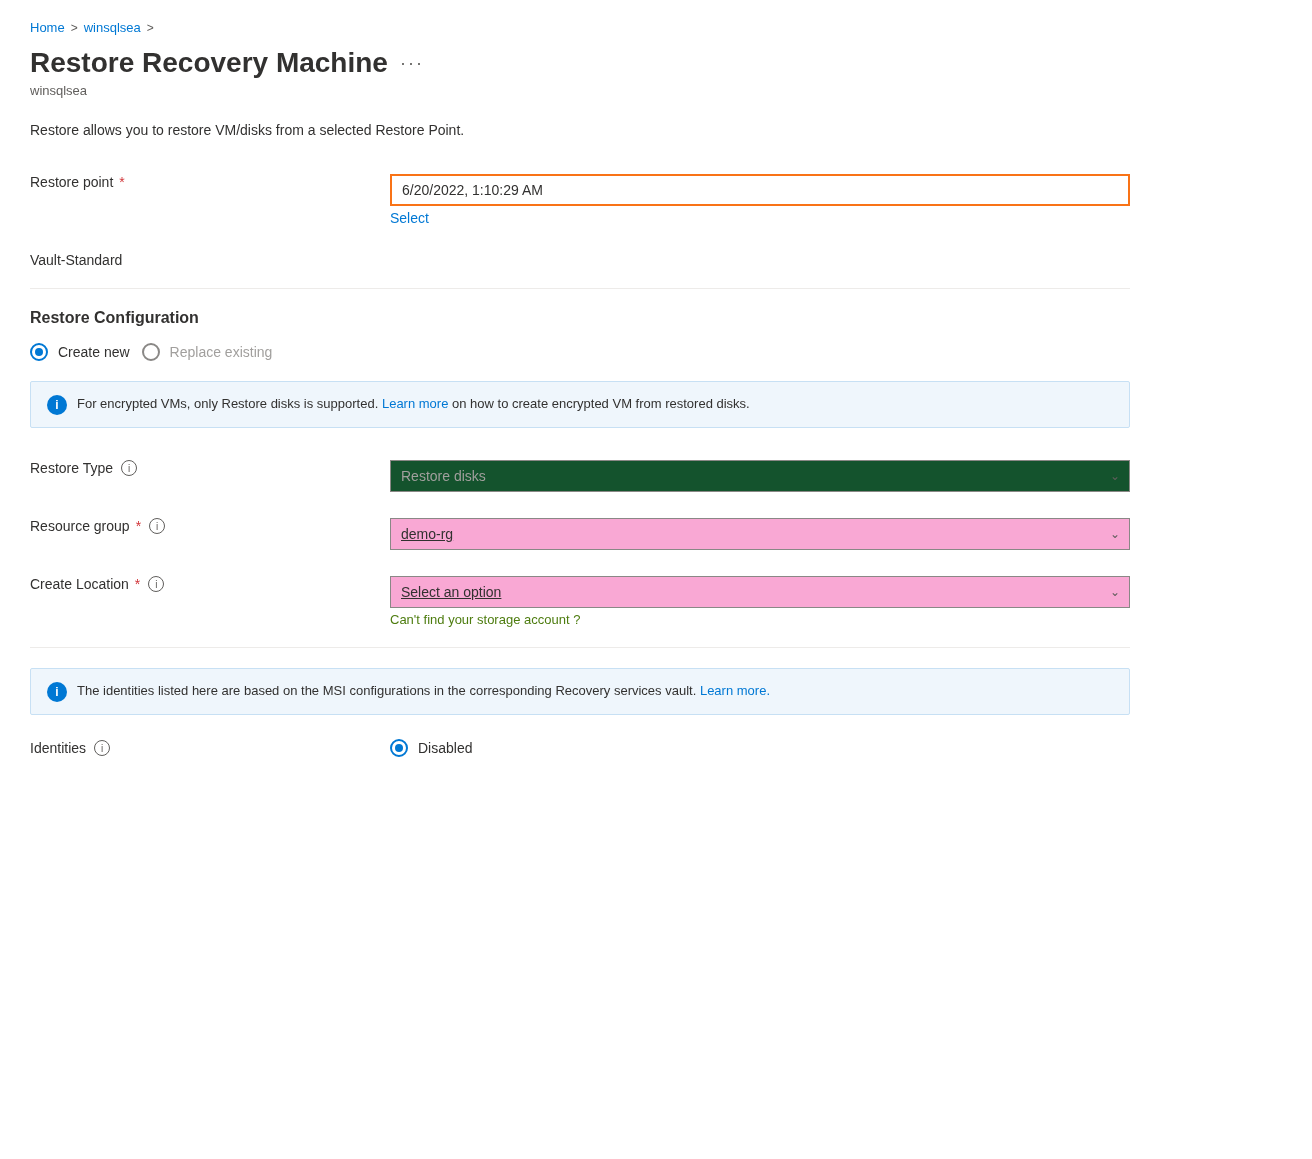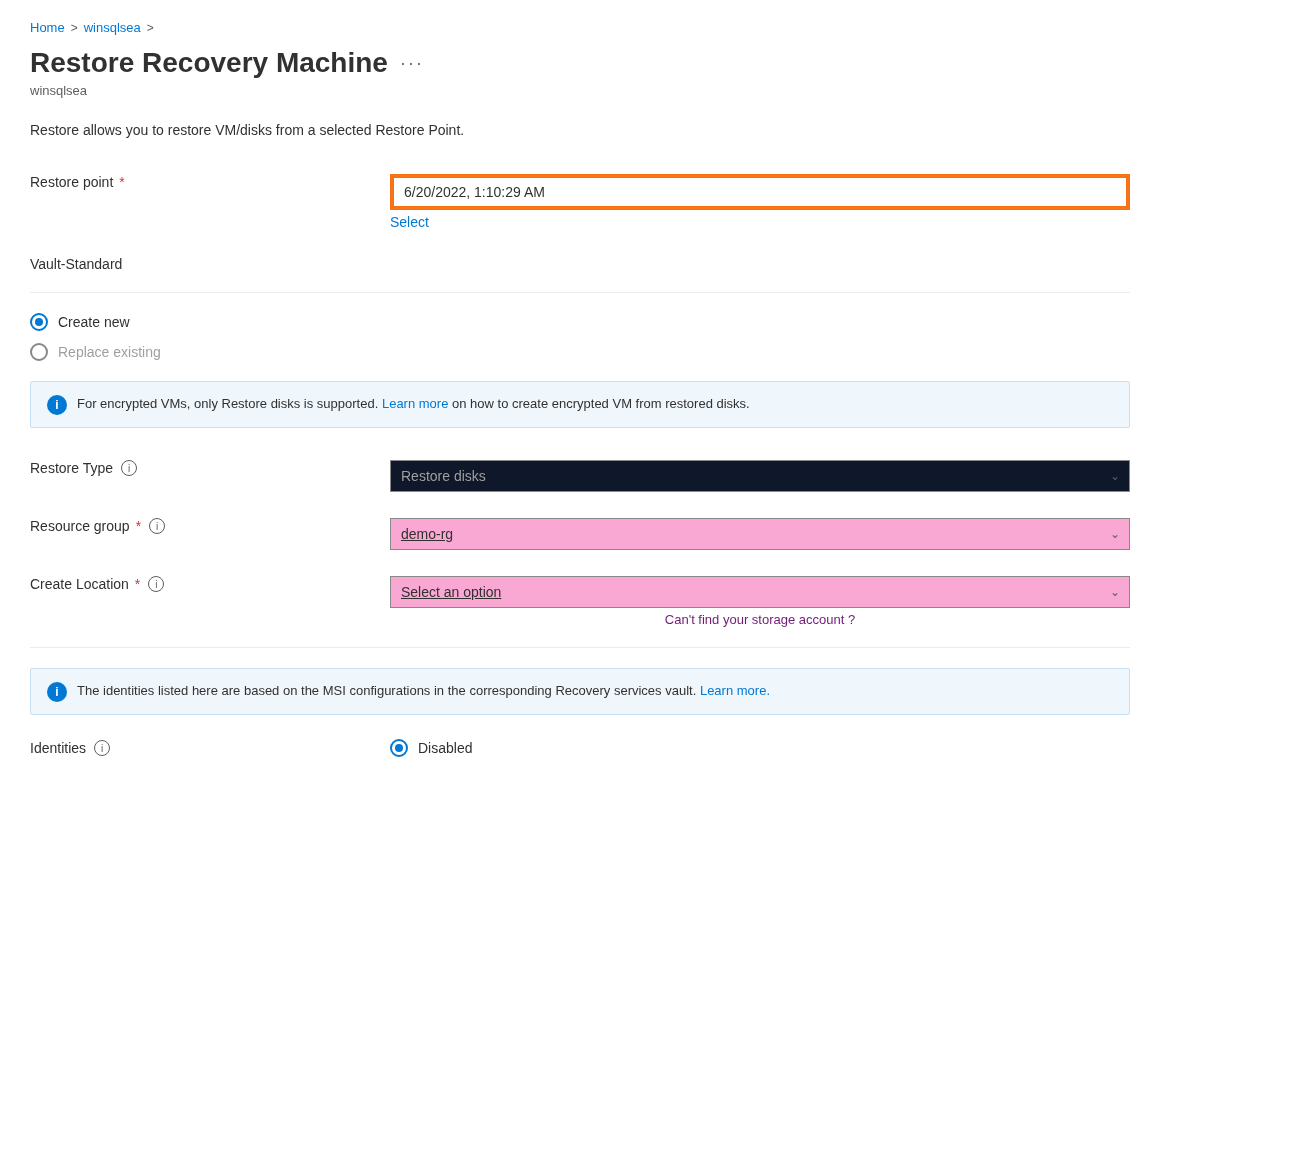--- a/index.html
+++ b/index.html
@@ -98,7 +98,7 @@
     }
     .form-input {
       width: 100%;
-      border: 4px solid #f97316;
+      border: 2px solid #f97316;
       padding: 6px 10px;
       font-size: 14px;
       color: #323130;

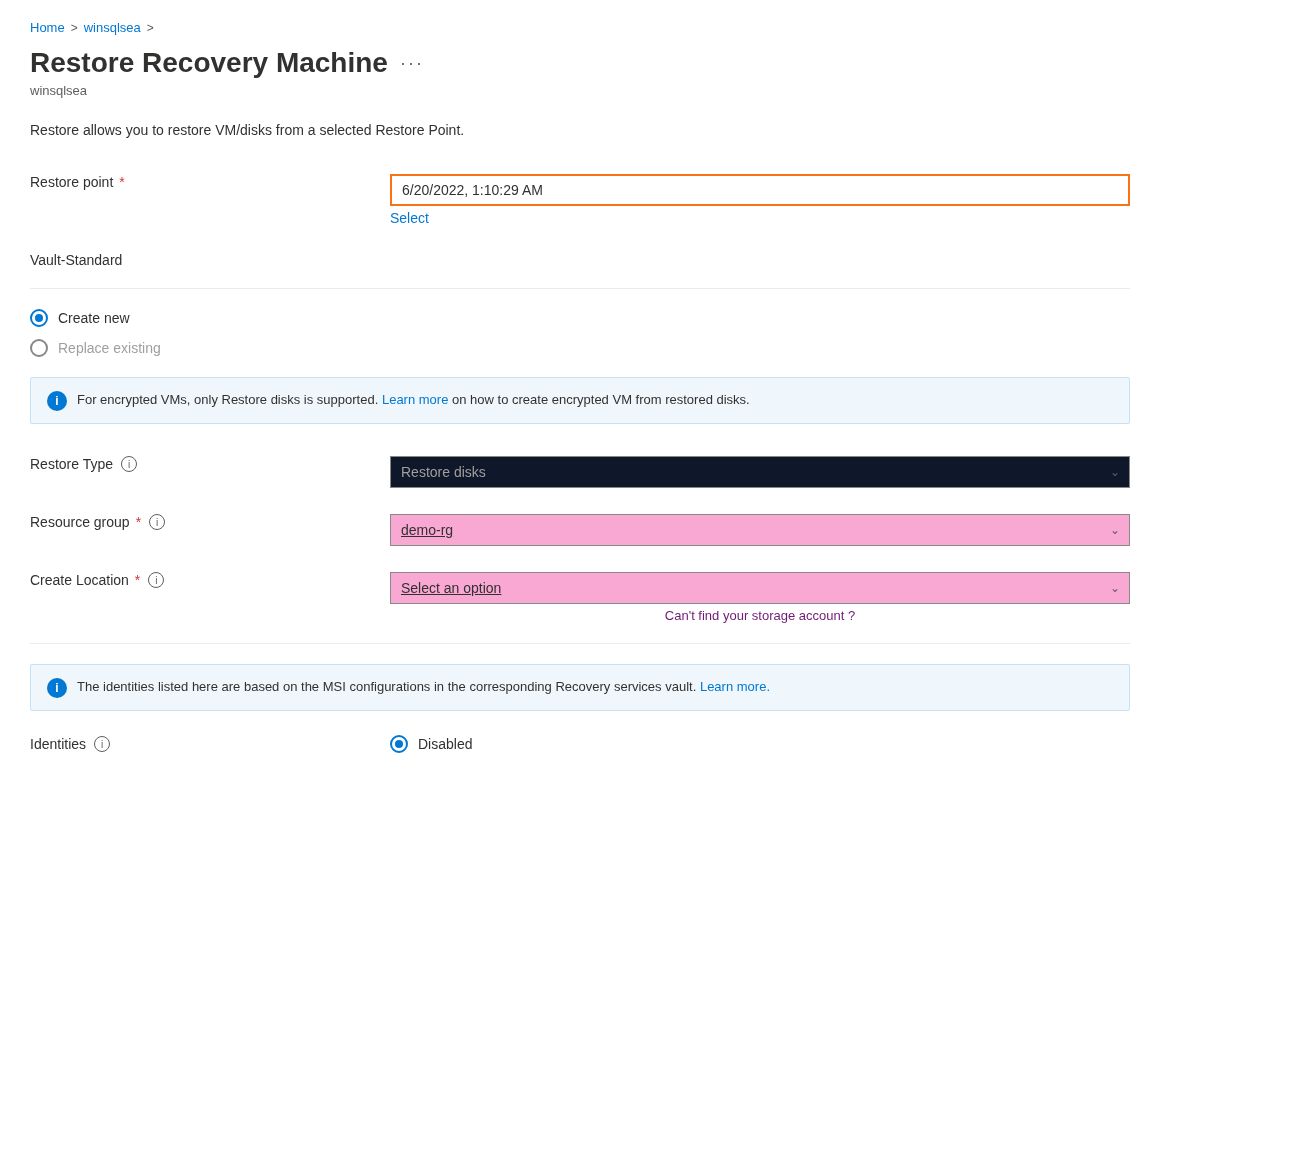--- a/index.html
+++ b/index.html
@@ -314,6 +314,7 @@
 
   <hr class="divider">
 
+  <h2 class="section-heading">Restore Configuration</h2>
 
   <div class="radio-group">
     <div class="radio-item">

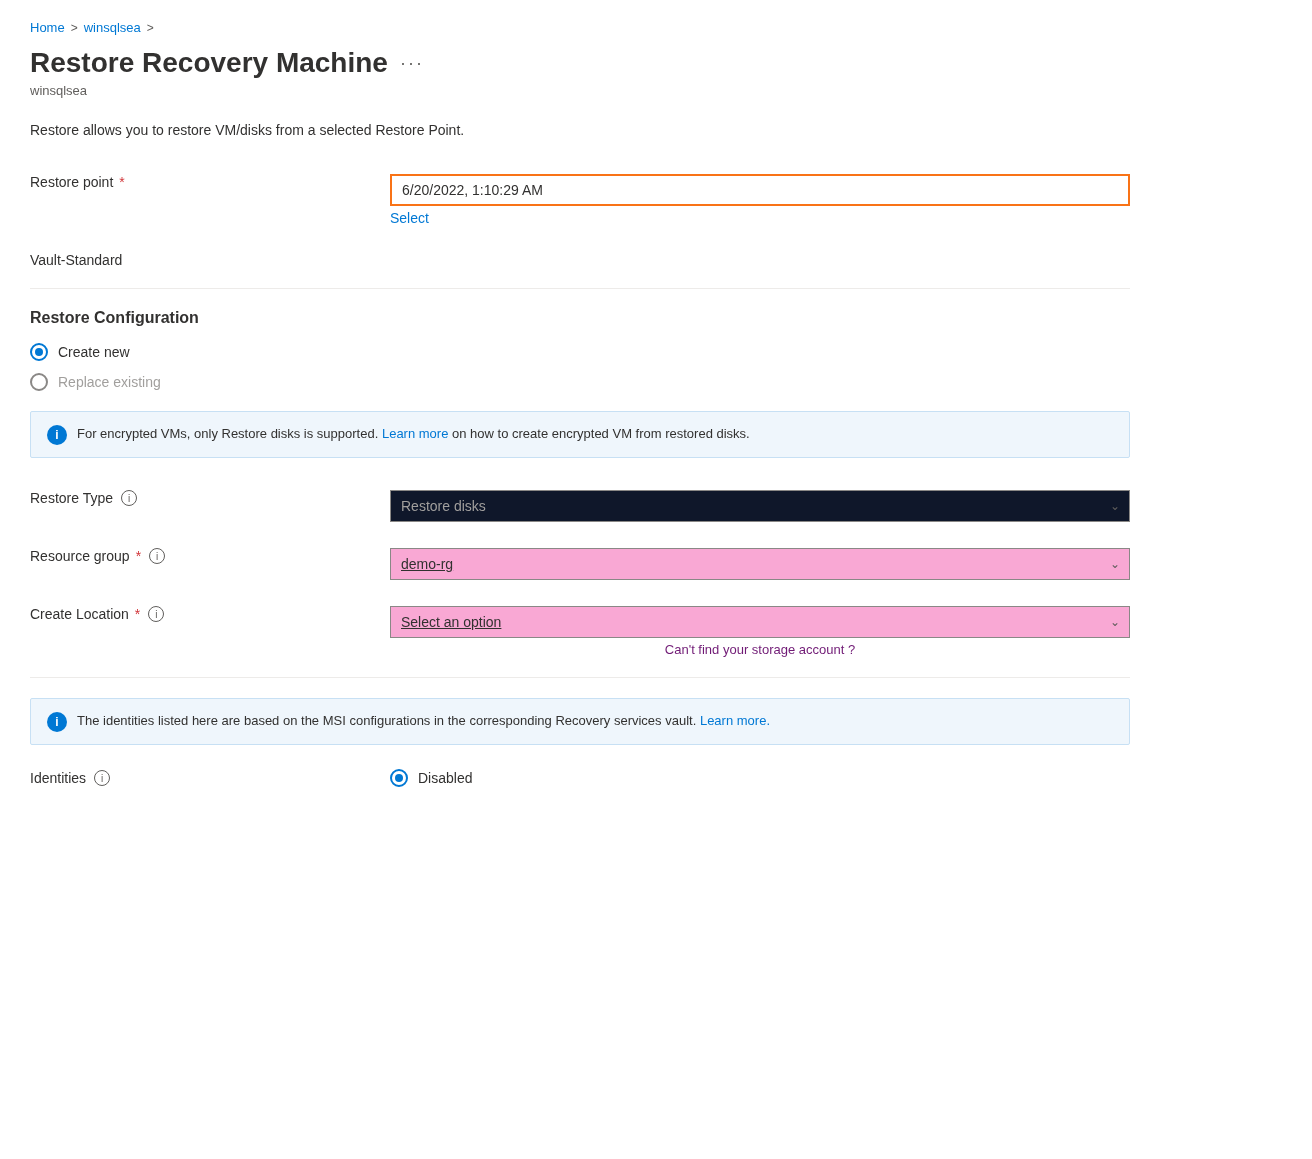--- a/index.html
+++ b/index.html
@@ -122,7 +122,7 @@
     }
     .radio-group {
       display: flex;
-      flex-direction: column;
+      flex-direction: row;
       gap: 12px;
       margin-bottom: 20px;
       margin-left: 0;

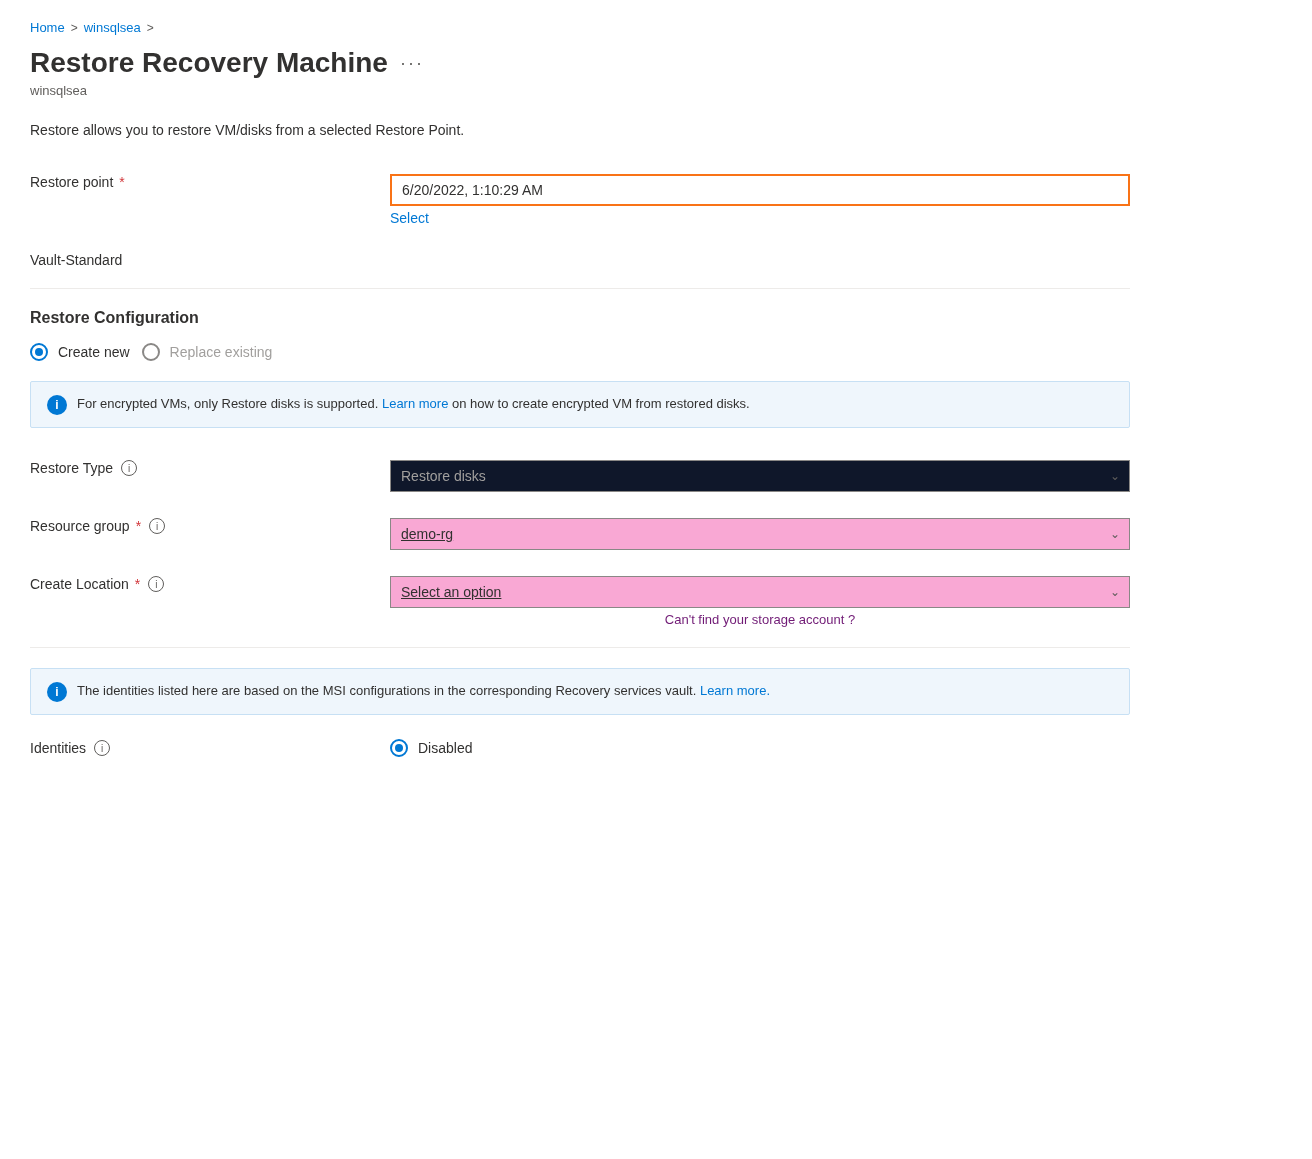--- a/index.html
+++ b/index.html
@@ -206,7 +206,7 @@
       padding: 7px 36px 7px 10px;
       font-size: 14px;
       color: #a19f9d;
-      background: #0f172a;
+      background: #14532d;
       appearance: none;
       cursor: pointer;
       outline: none;

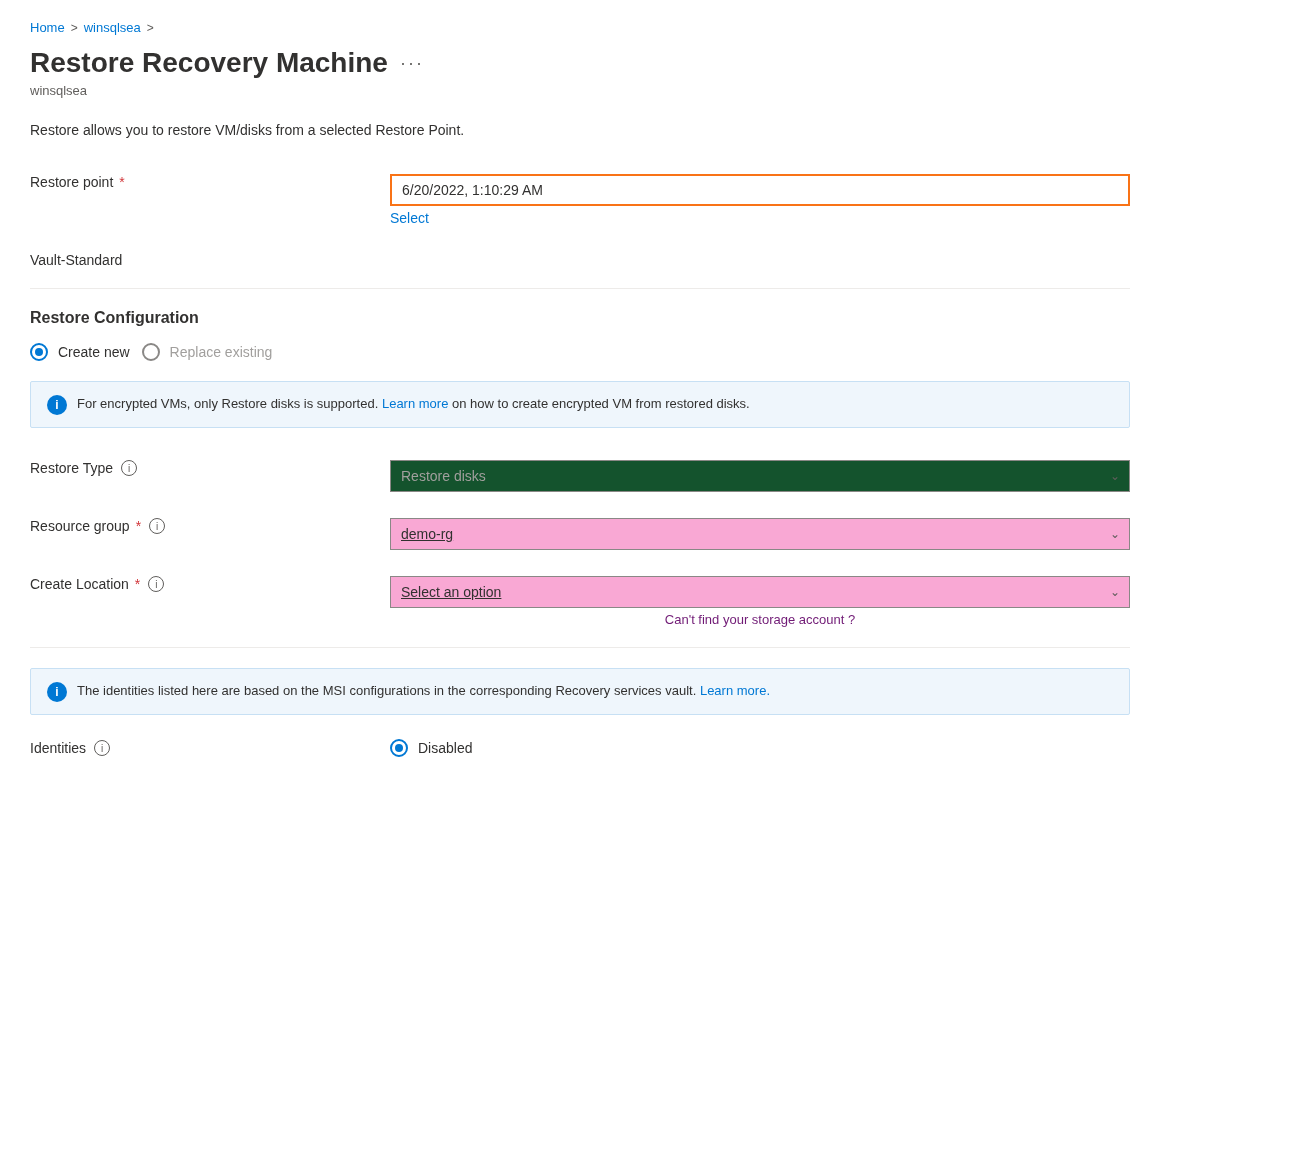--- a/index.html
+++ b/index.html
@@ -227,8 +227,8 @@
     }
     .cant-find-link {
       display: block;
-      text-align: center;
-      color: #701a75;
+      text-align: left;
+      color: #4d7c0f;
       font-size: 13px;
       text-decoration: none;
       margin-top: 4px;

